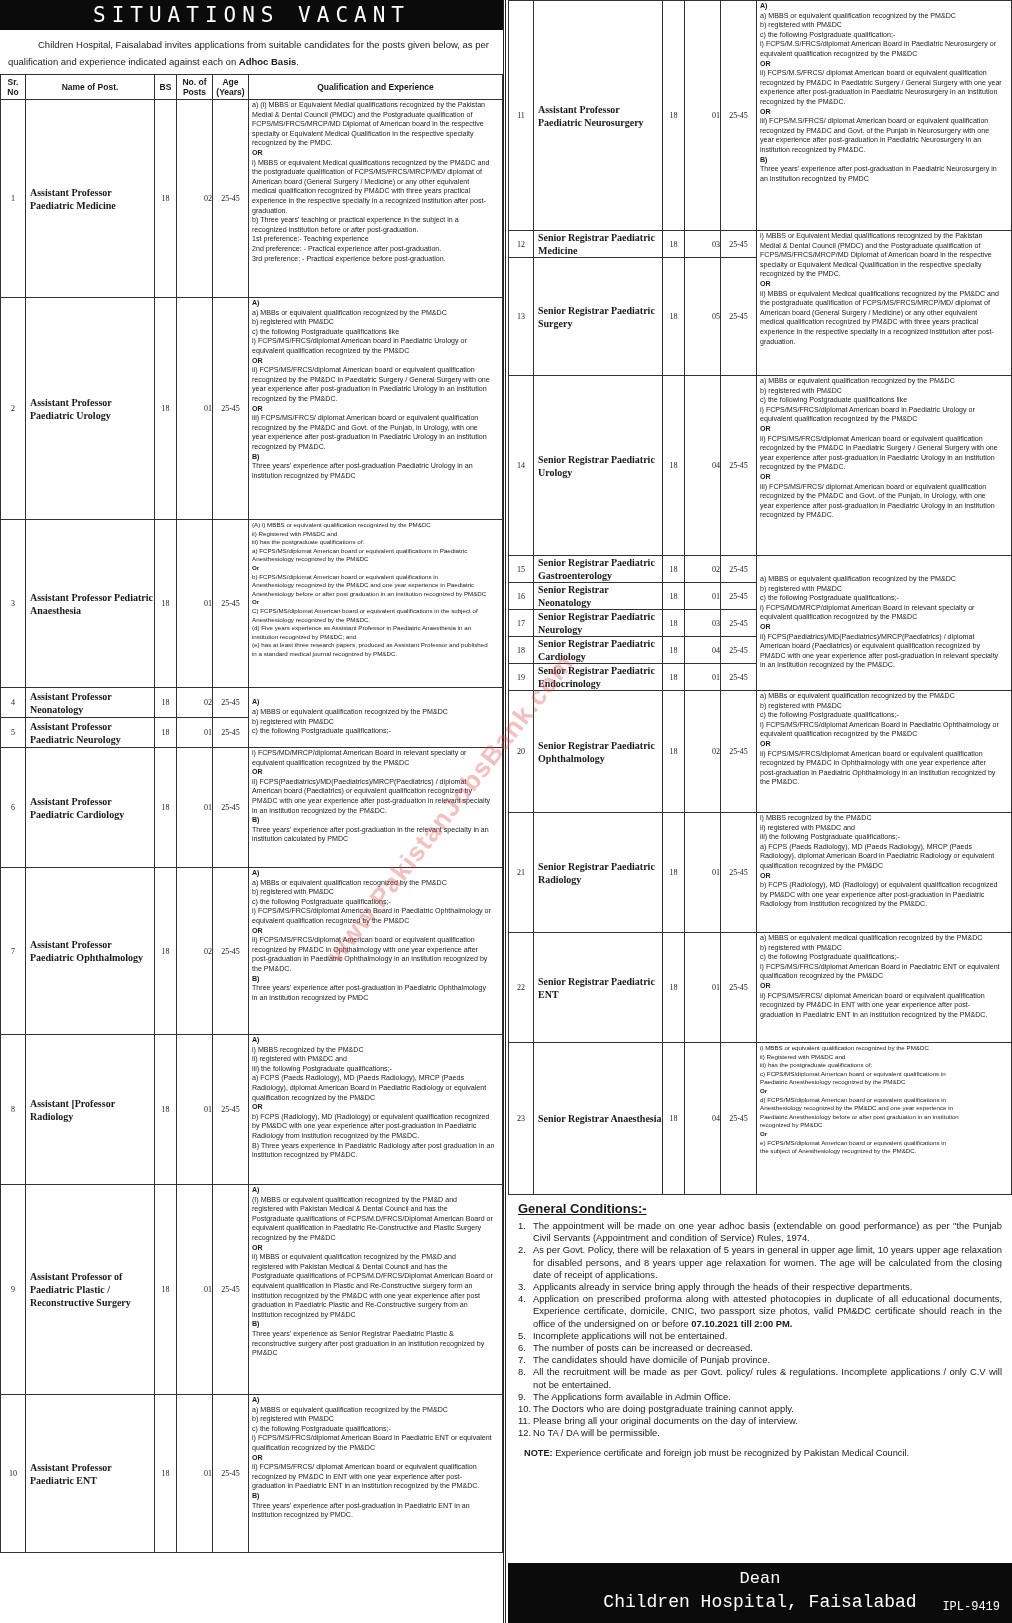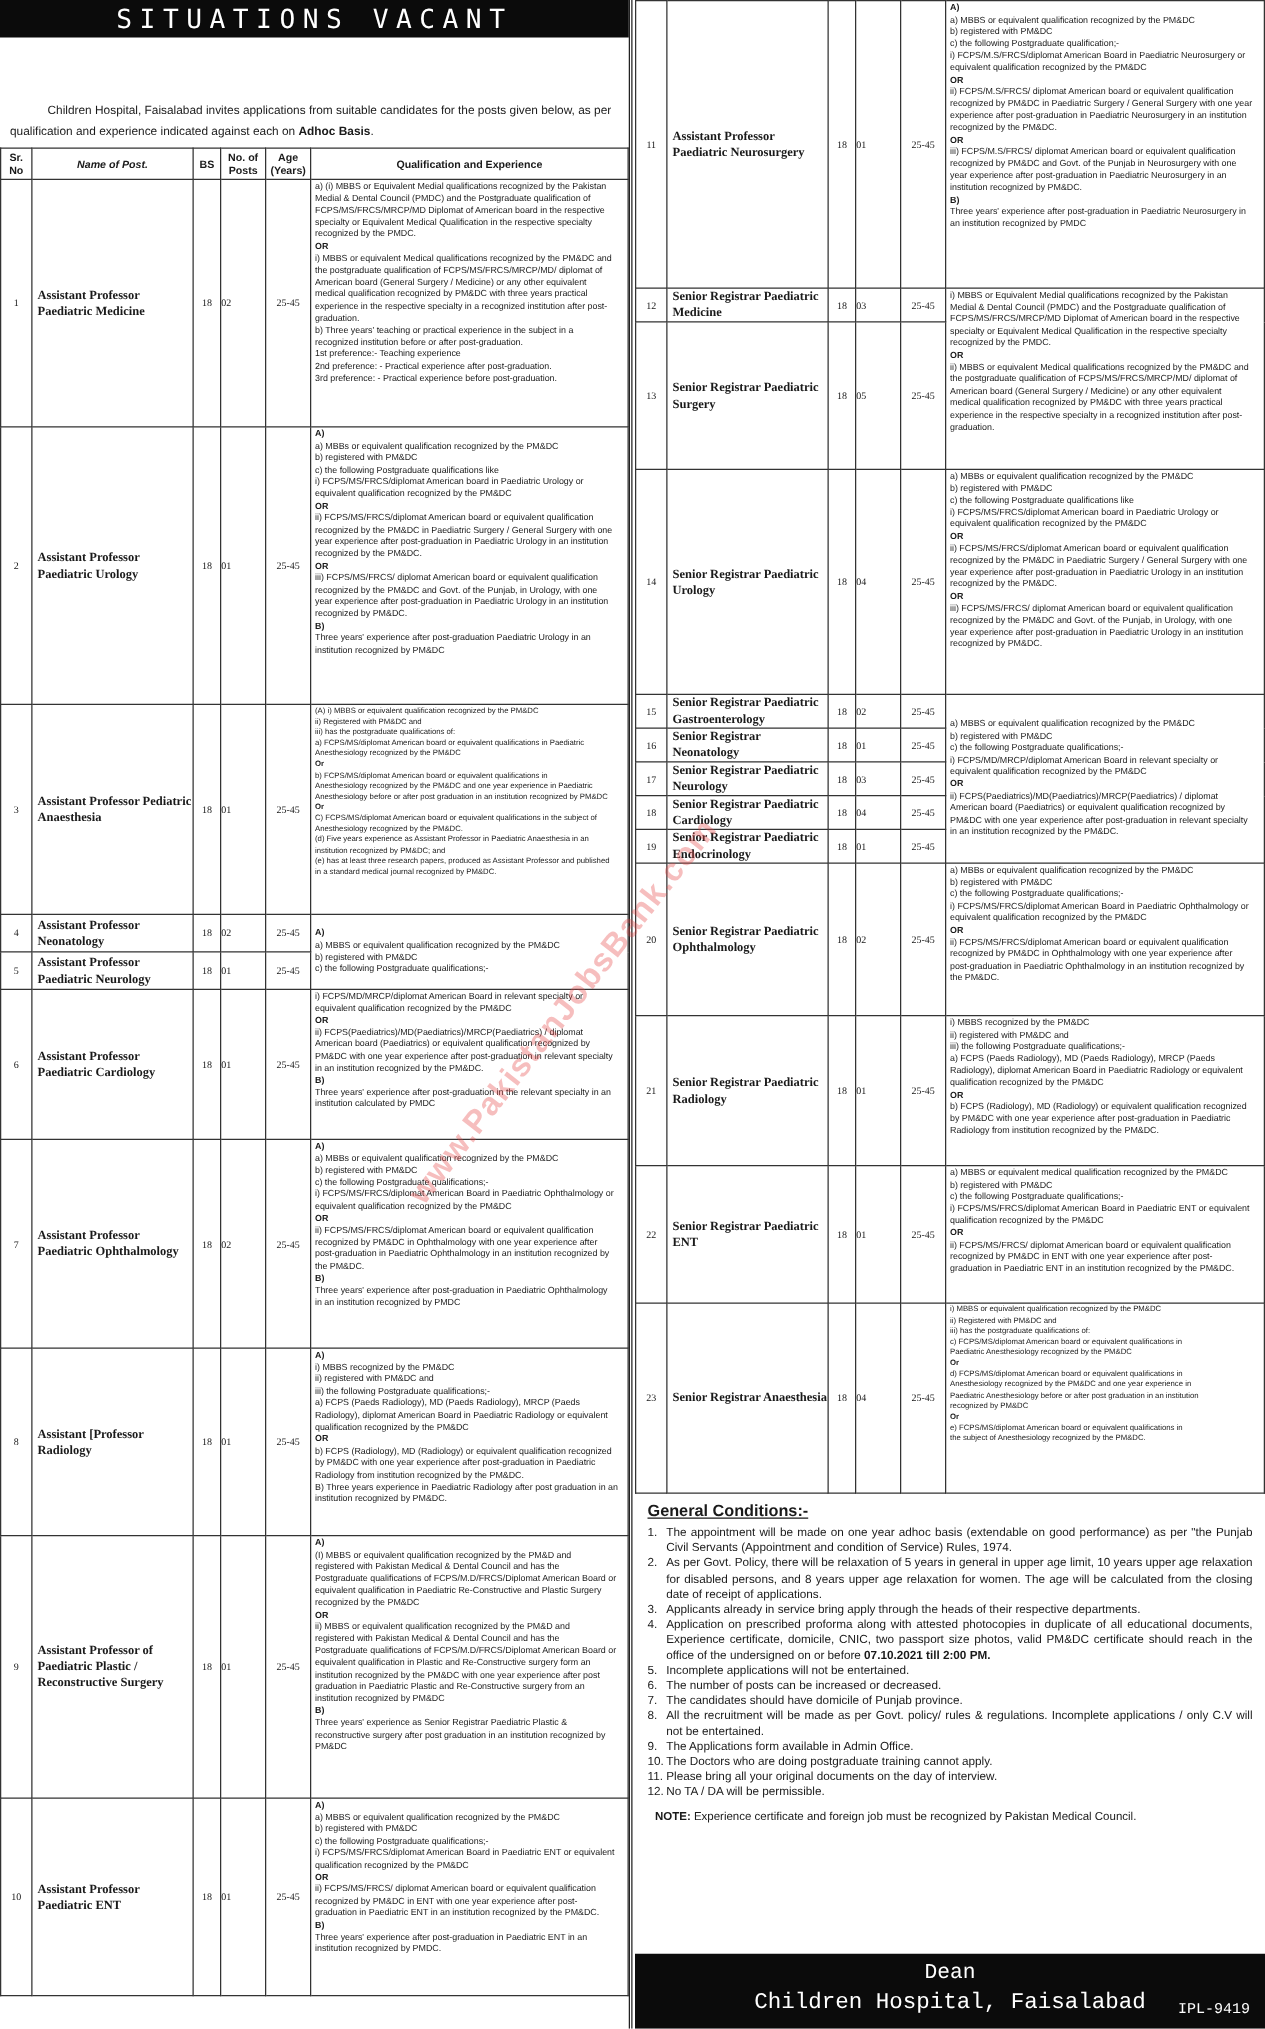--- a/index.html
+++ b/index.html
@@ -14,7 +14,7 @@
   .banner { background: #0b0b0b; color: #fff; height: 30px; display: flex; align-items: center; justify-content: center; }
   .banner-title { font-family: "DejaVu Sans Mono", "Liberation Mono", monospace; font-size: 21px; letter-spacing: 6px; font-weight: normal; }
 
-  .intro { font-family: "Liberation Sans", sans-serif; font-size: 9.5px; line-height: 17px; padding: 6px 6px 4px 8px; margin-top: 44px; }
+  .intro { font-family: "Liberation Sans", sans-serif; font-size: 9.5px; line-height: 17px; padding: 6px 6px 4px 8px; }
   .intro .indent { display: inline-block; width: 30px; }
   .intro b { font-weight: bold; }
 

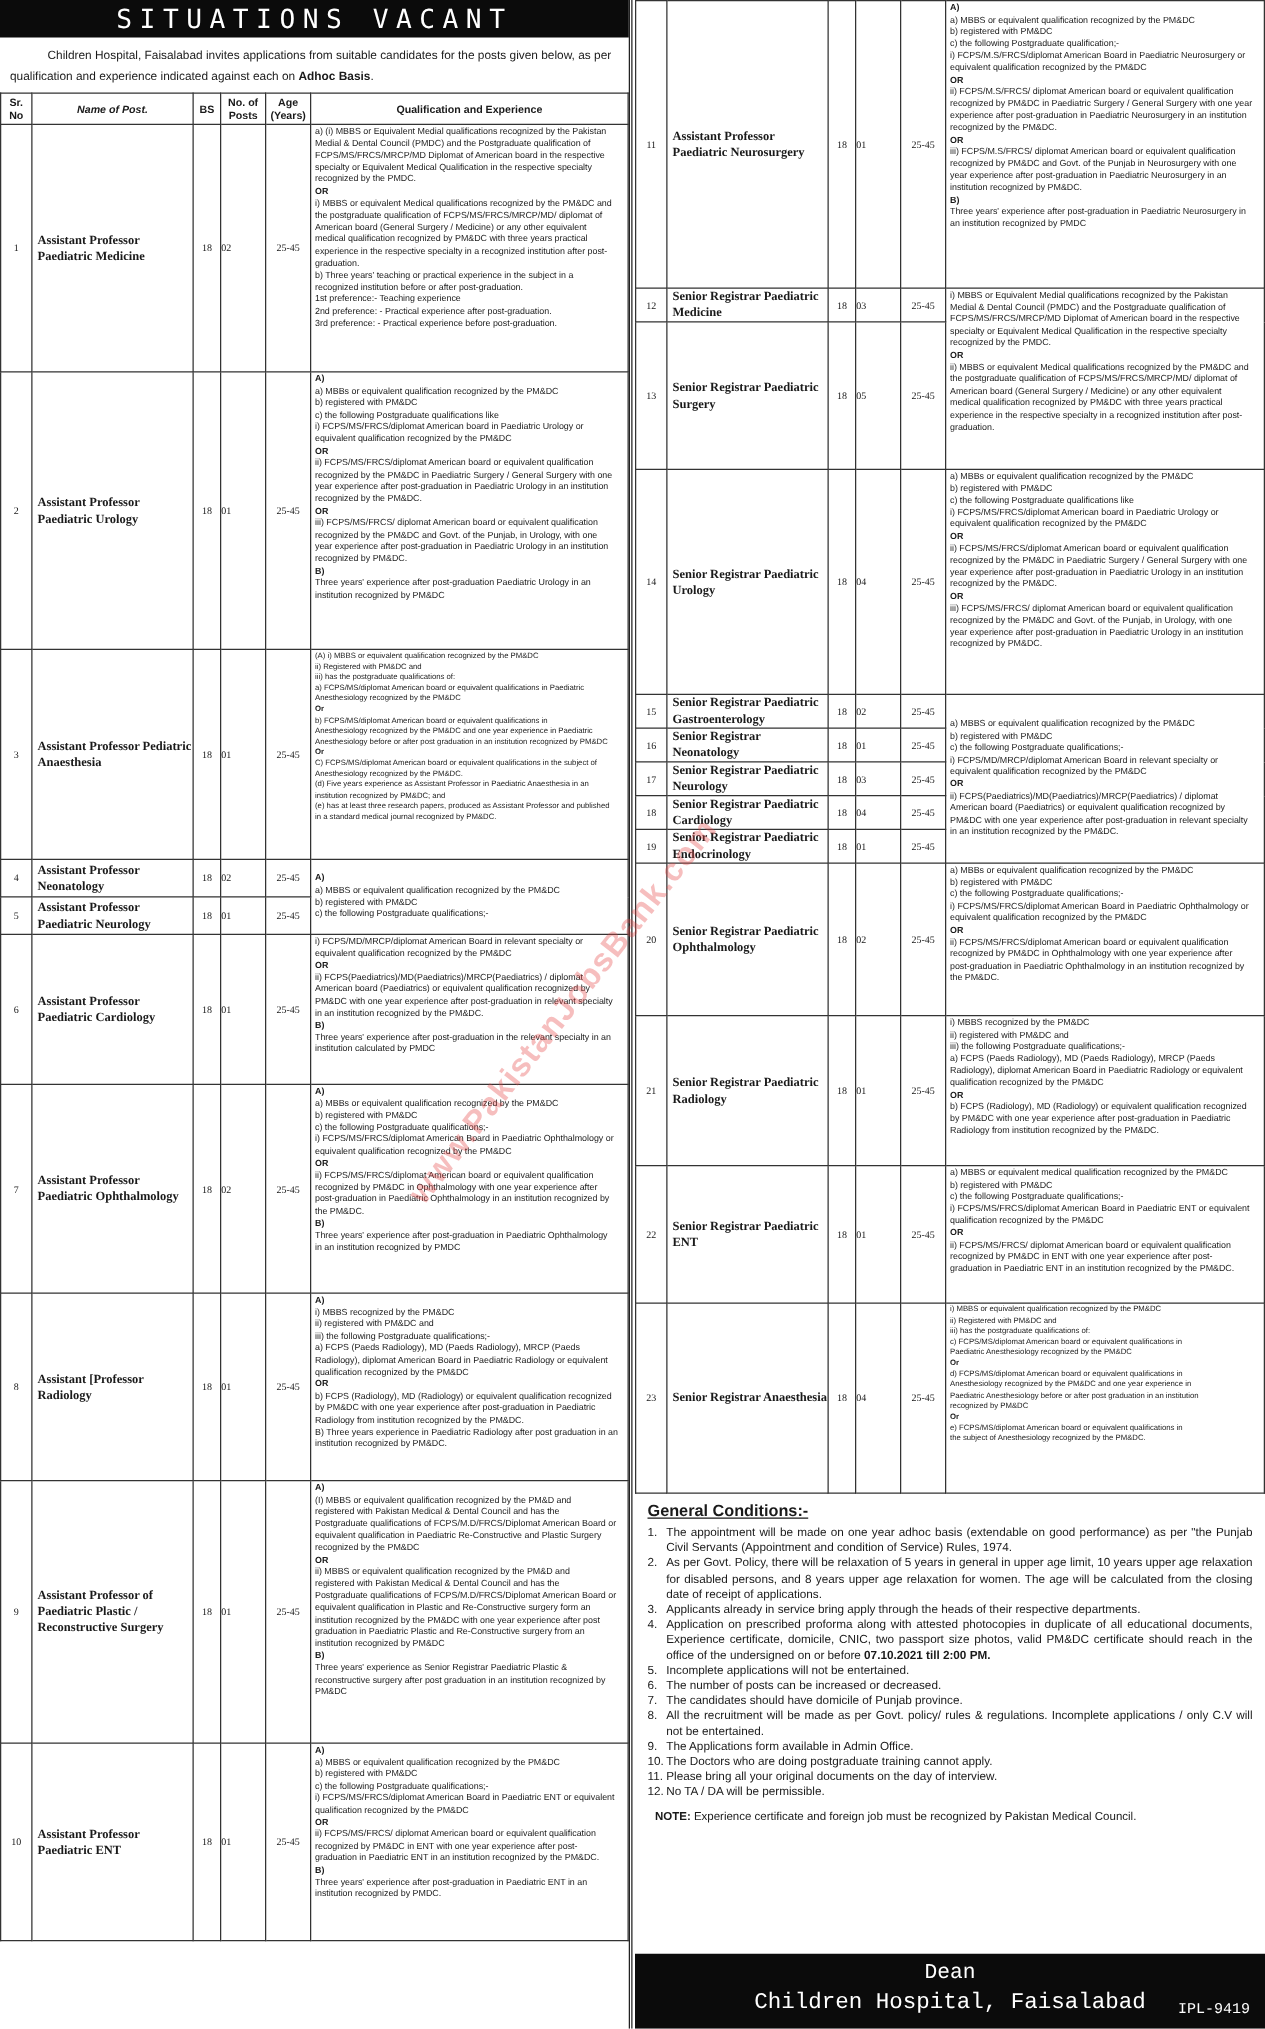--- a/index.html
+++ b/index.html
@@ -65,7 +65,7 @@
       <thead>
         <tr>
           <th class="c-sr">Sr. No</th>
-          <th class="c-name" style="font-family:'Liberation Sans',sans-serif;font-size:8.5px;font-style:italic;">Name of Post.</th>
+          <th class="c-name" style="font-family:'Liberation Sans',sans-serif;font-size:8.5px;">Name of Post.</th>
           <th class="c-bs">BS</th>
           <th class="c-posts">No. of Posts</th>
           <th class="c-age">Age (Years)</th>

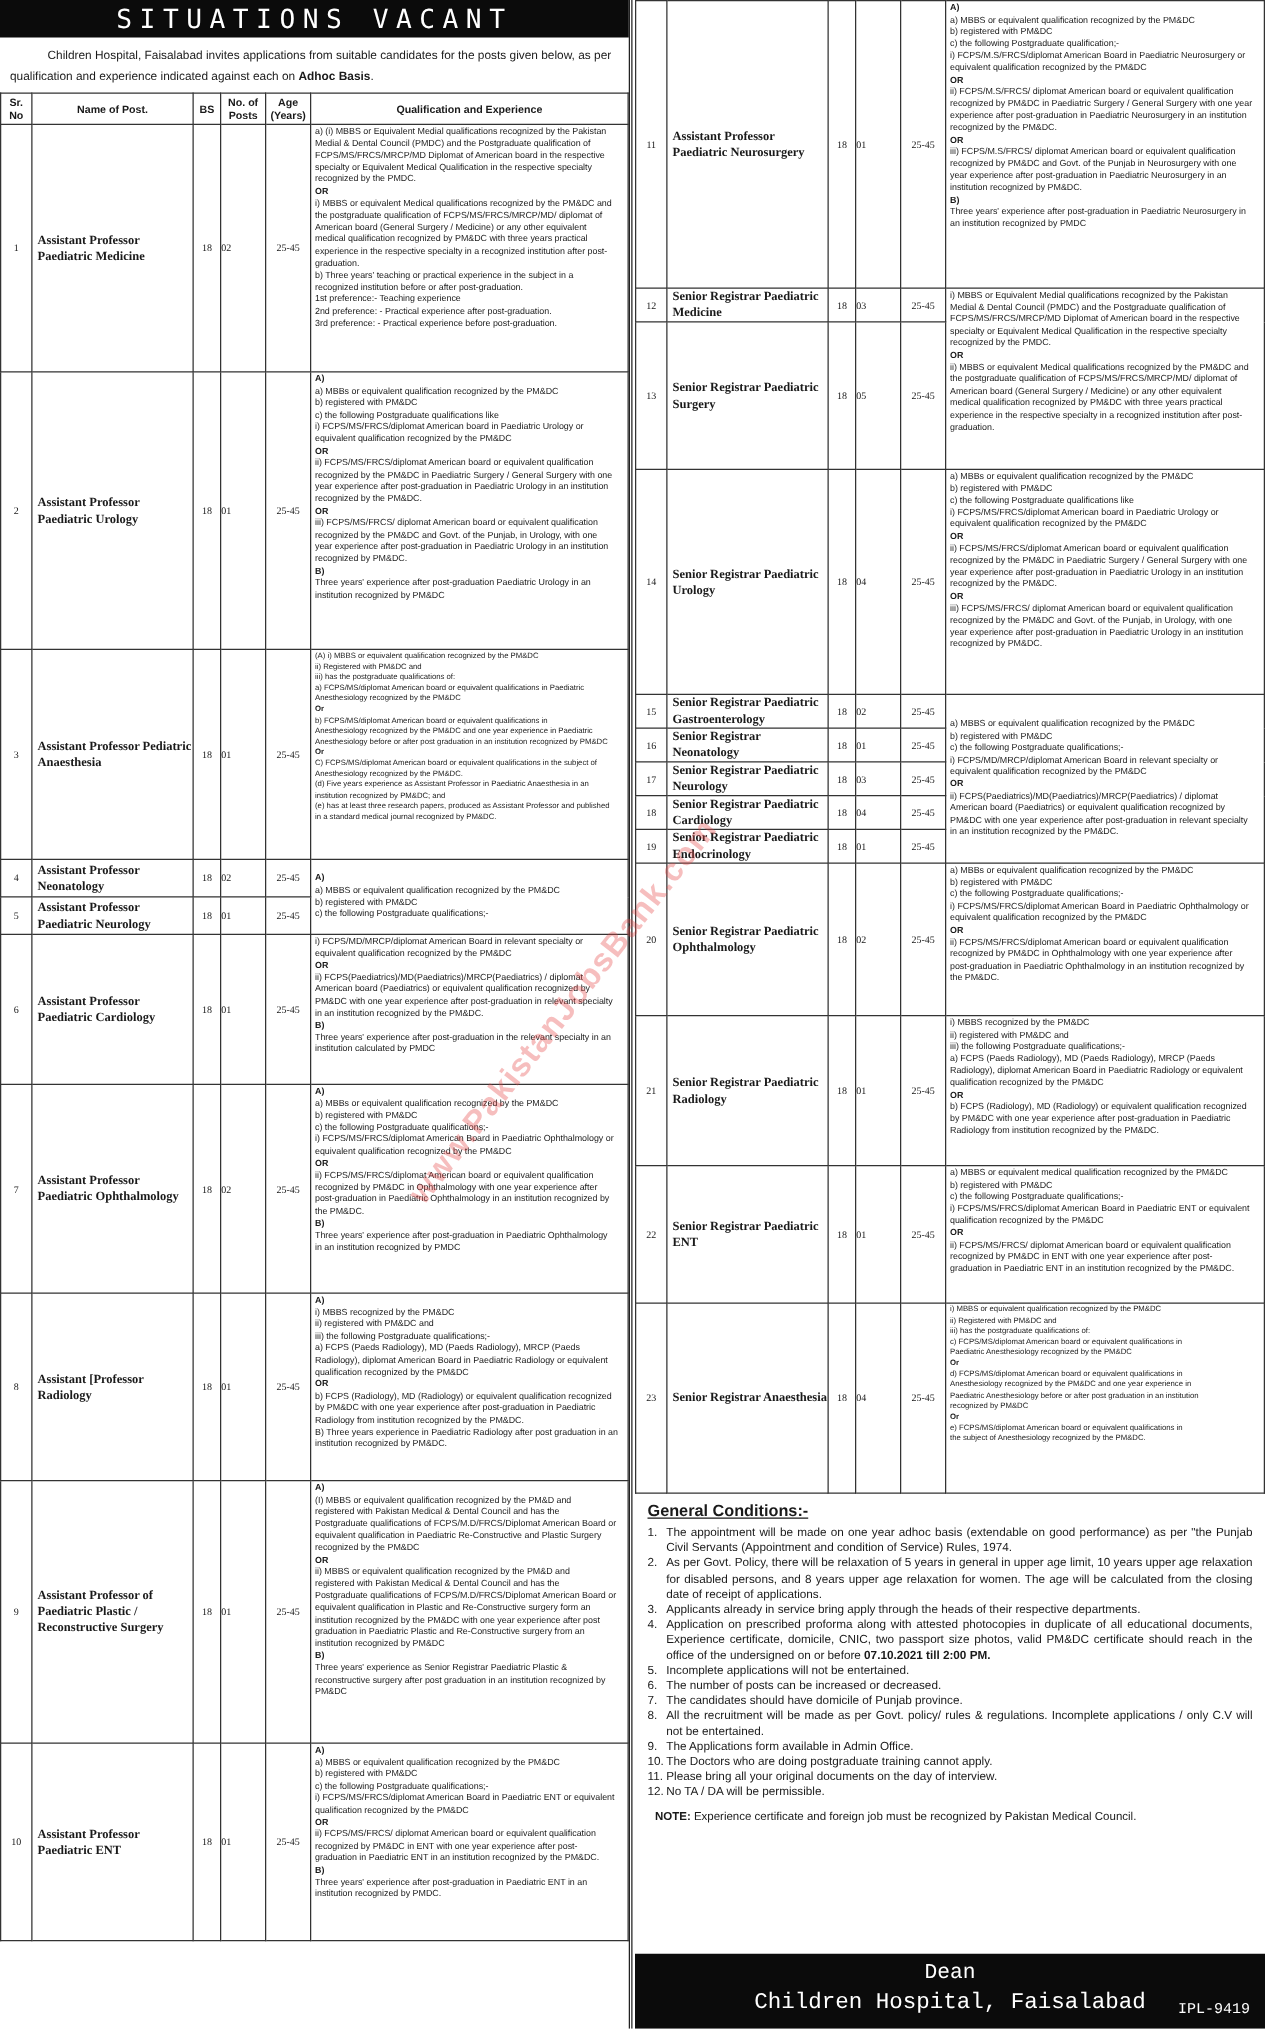--- a/index.html
+++ b/index.html
@@ -24,7 +24,7 @@
   .c-sr { width: 25px; text-align: center; font-family: "Liberation Serif", serif; font-size: 8px; }
   .c-name { width: 129px; font-family: "Liberation Serif", serif; font-size: 10px; font-weight: bold; padding-left: 4px; line-height: 13px; }
   .c-bs { width: 22px; text-align: center; font-family: "Liberation Serif", serif; font-size: 8px; }
-  .c-posts { width: 36px; text-align: left; font-family: "Liberation Serif", serif; font-size: 8px; }
+  .c-posts { width: 36px; text-align: right; font-family: "Liberation Serif", serif; font-size: 8px; }
   .c-age { width: 36px; text-align: center; font-family: "Liberation Serif", serif; font-size: 8px; }
   .c-qual { font-family: "Liberation Sans", sans-serif; font-size: 7.1px; line-height: 9.6px; padding: 1px 3px; vertical-align: top !important; }
   .c-qual .ln { display: block; white-space: nowrap; overflow: hidden; }

